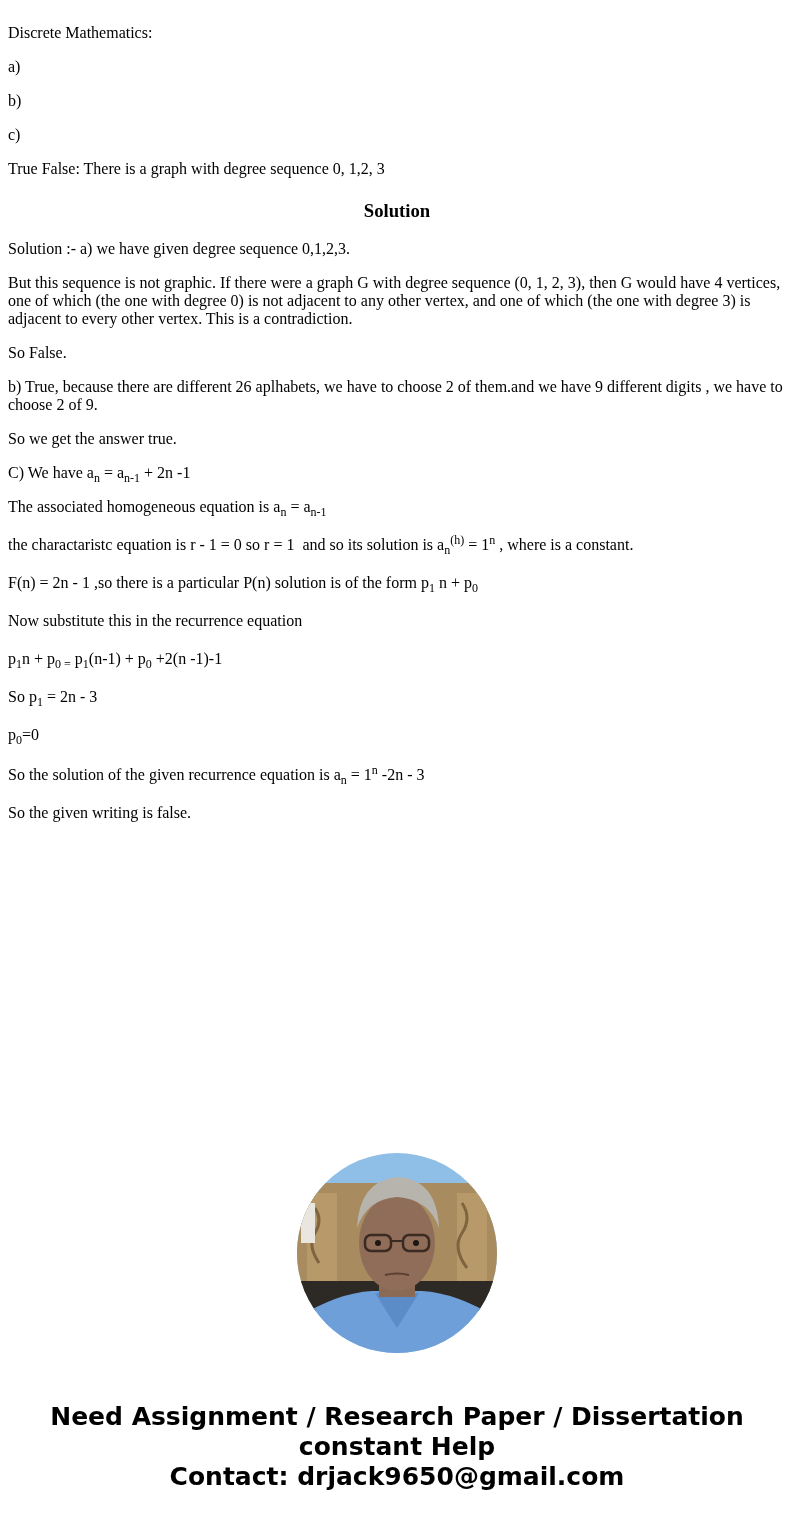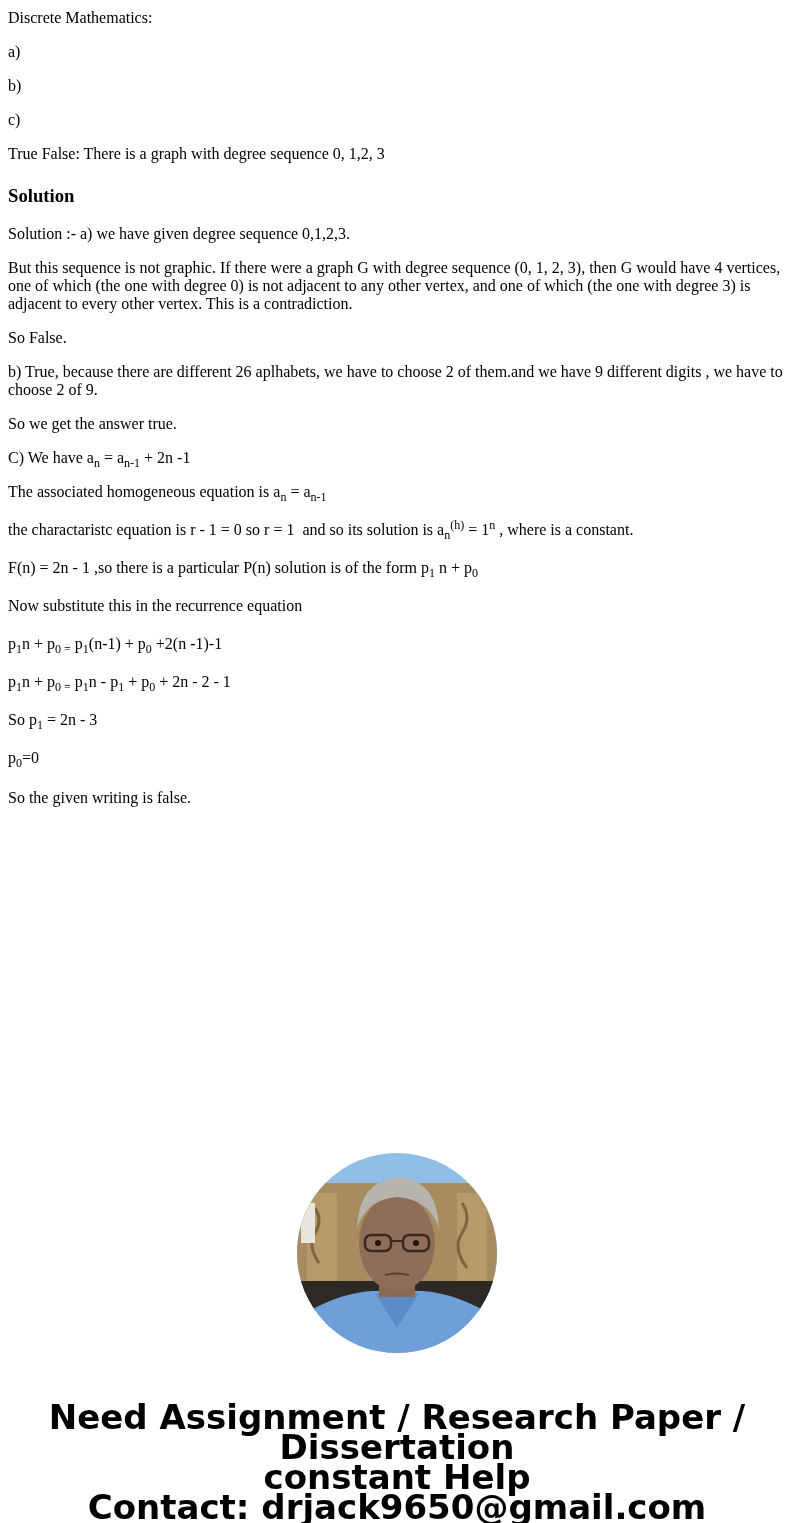--- a/index.html
+++ b/index.html
@@ -14,7 +14,7 @@
       color: #000000;
     }
     .content { padding: 8px 8px 0 8px; }
-    p { margin: 1px 0 16px 0; }
+    p { margin: 16px 0 16px 0; }
     h3 {
       font-size: 18.7px;
       font-weight: bold;

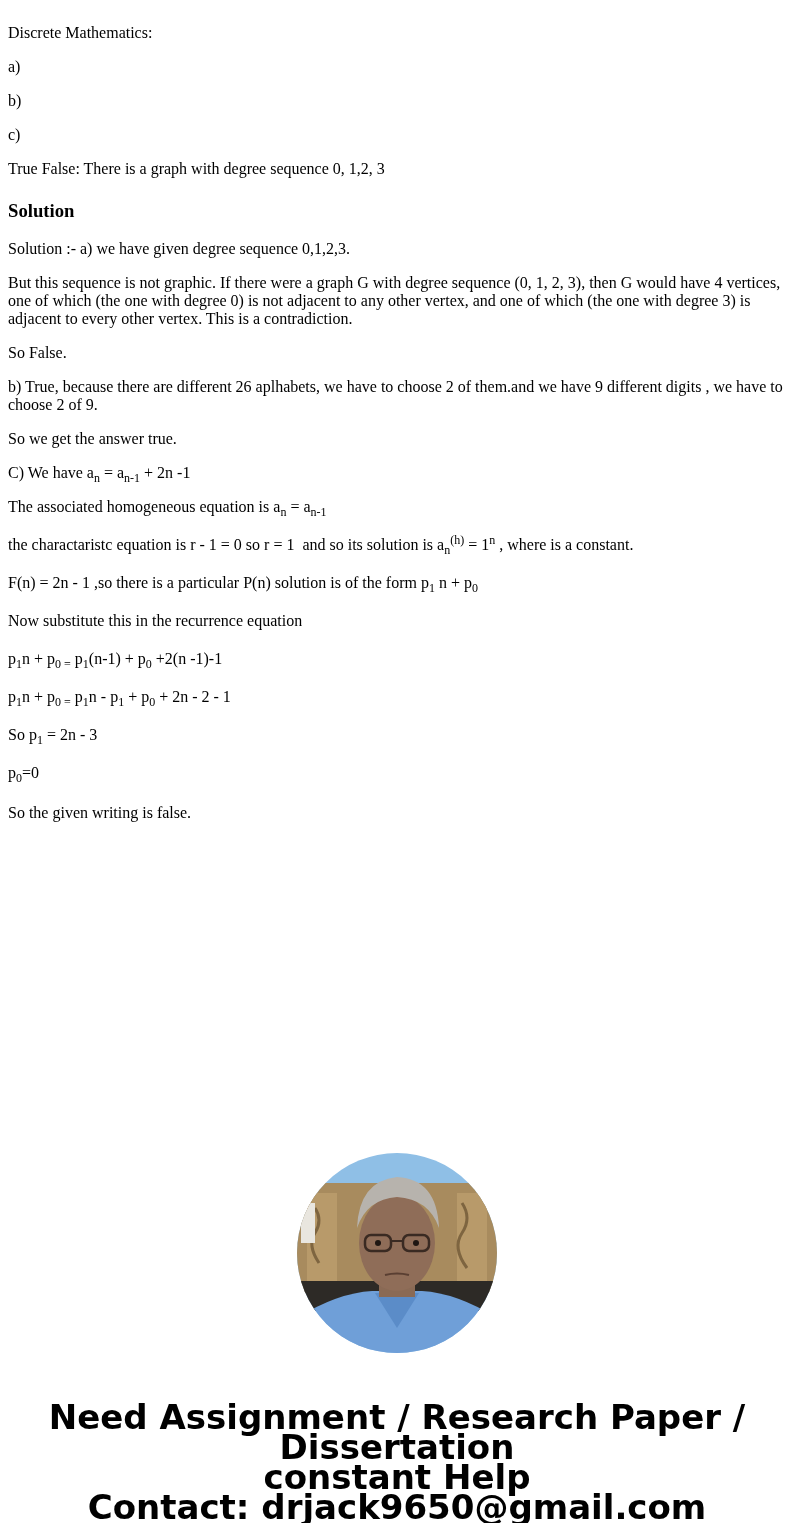--- a/index.html
+++ b/index.html
@@ -20,6 +20,7 @@
       font-weight: bold;
       margin: 22px 0 18px 0;
       line-height: 22px;
+      text-align: center;
     }
     sub, sup { font-size: 12px; line-height: 0; }
     sub { vertical-align: -4px; }

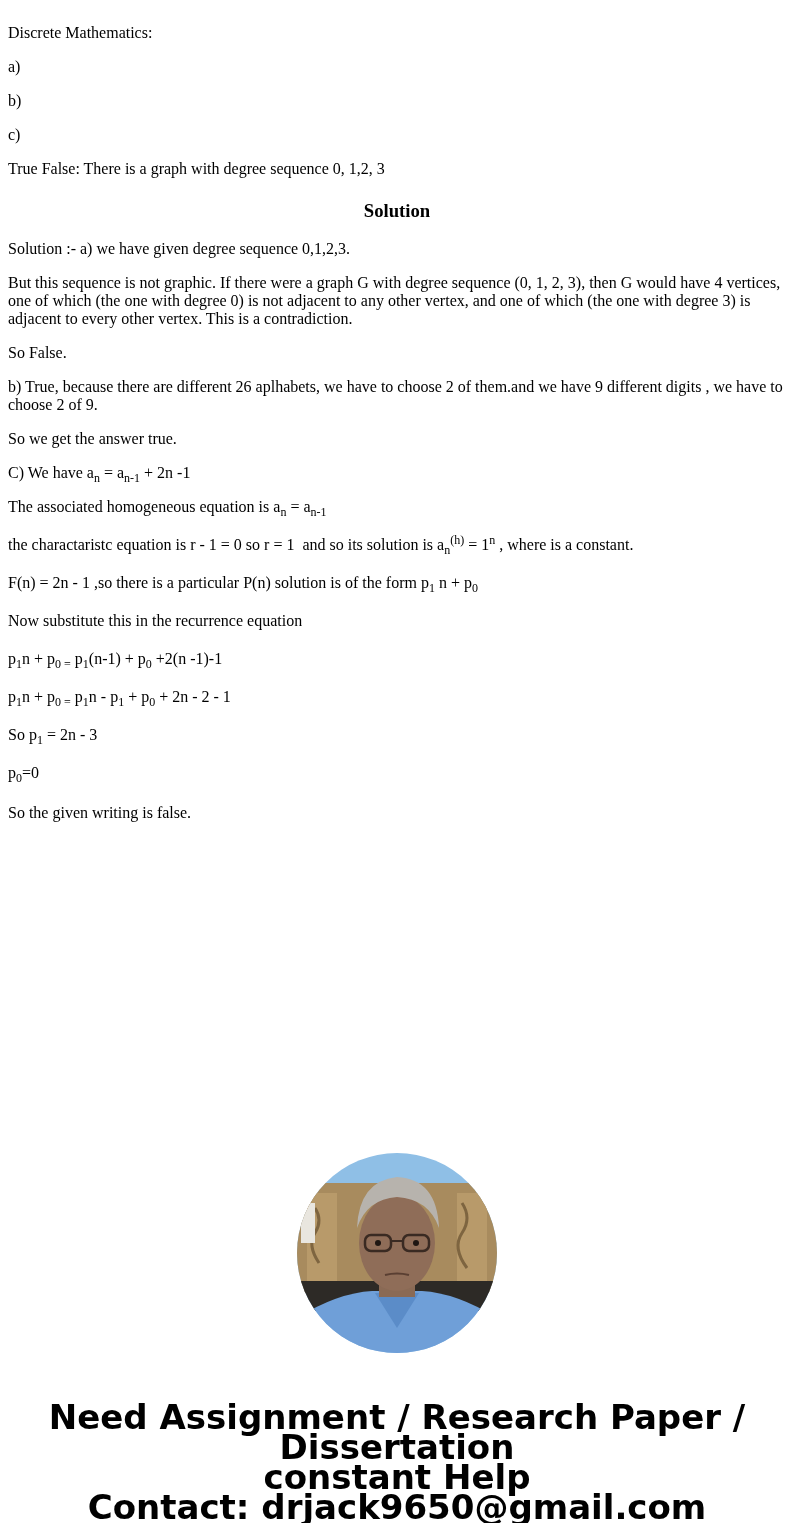--- a/index.html
+++ b/index.html
@@ -78,7 +78,6 @@
 
   <p style="margin-bottom:20px"><span>p</span><sub>1</sub><span>n + p</span><sub>0 =</sub><span> p</span><sub>1</sub><span>(n-1) + p</span><sub>0</sub><span> +2(n -1)-1</span></p>
 
-  <p style="margin-bottom:20px"><span>p</span><sub>1</sub><span>n + p</span><sub>0 =</sub><span> p</span><sub>1</sub><span>n - p</span><sub>1</sub><span> + p</span><sub>0</sub><span> + 2n - 2 - 1</span></p>
 
 
   <p style="margin-bottom:20px"><span>So p</span><sub>1</sub><span> = 2n - 3</span></p>

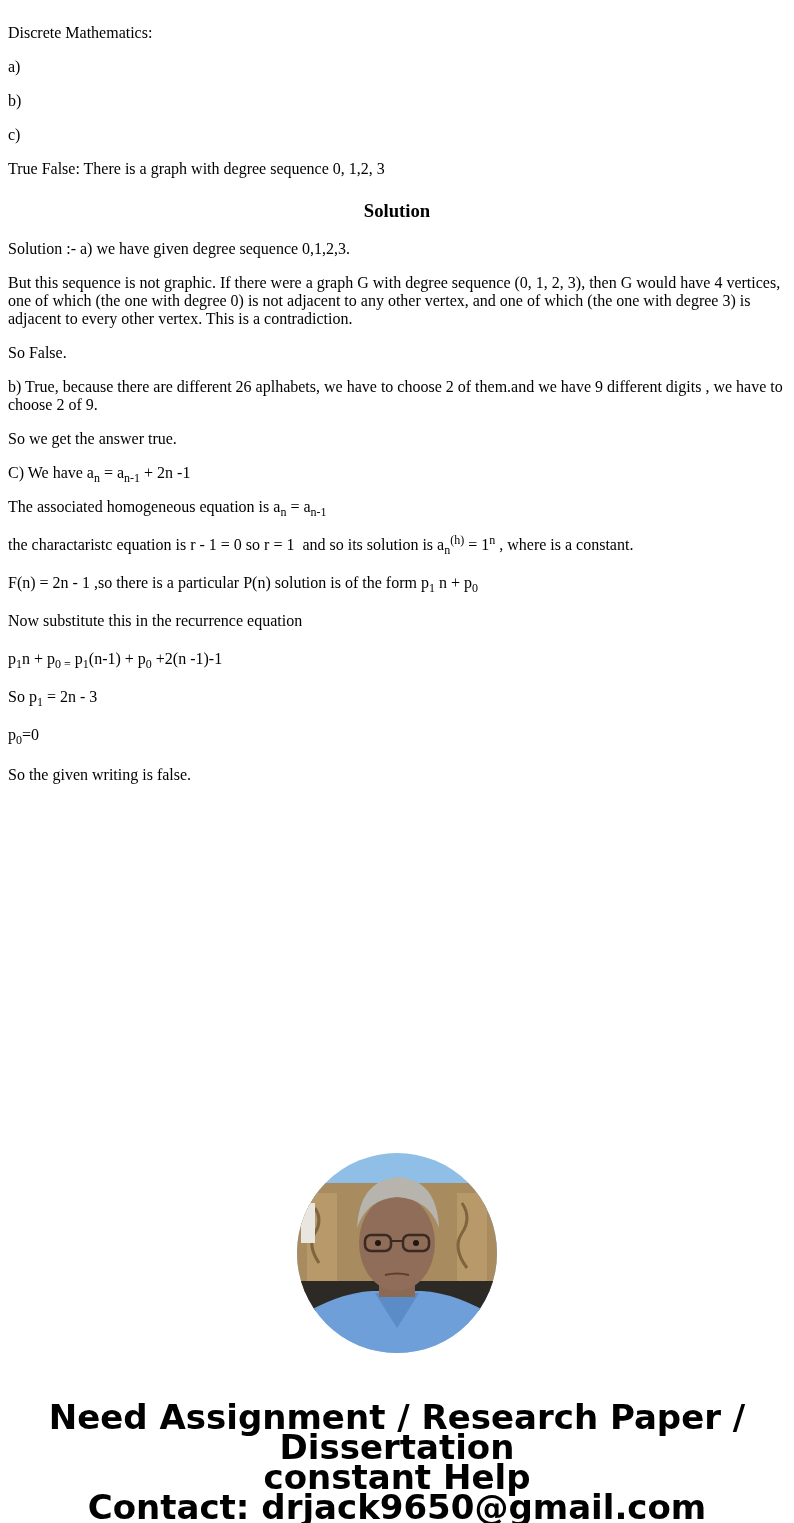--- a/index.html
+++ b/index.html
@@ -84,6 +84,7 @@
 
   <p style="margin-bottom:22px"><span>p</span><sub>0</sub><span>=0</span></p>
 
+  <p style="margin-bottom:20px"><span>So the solution of the given recurrence equation is a</span><sub>n</sub><span> = 1</span><sup>n</sup><span> -2n - 3</span></p>
 
   <p>So the given writing is false.</p>
 </div>

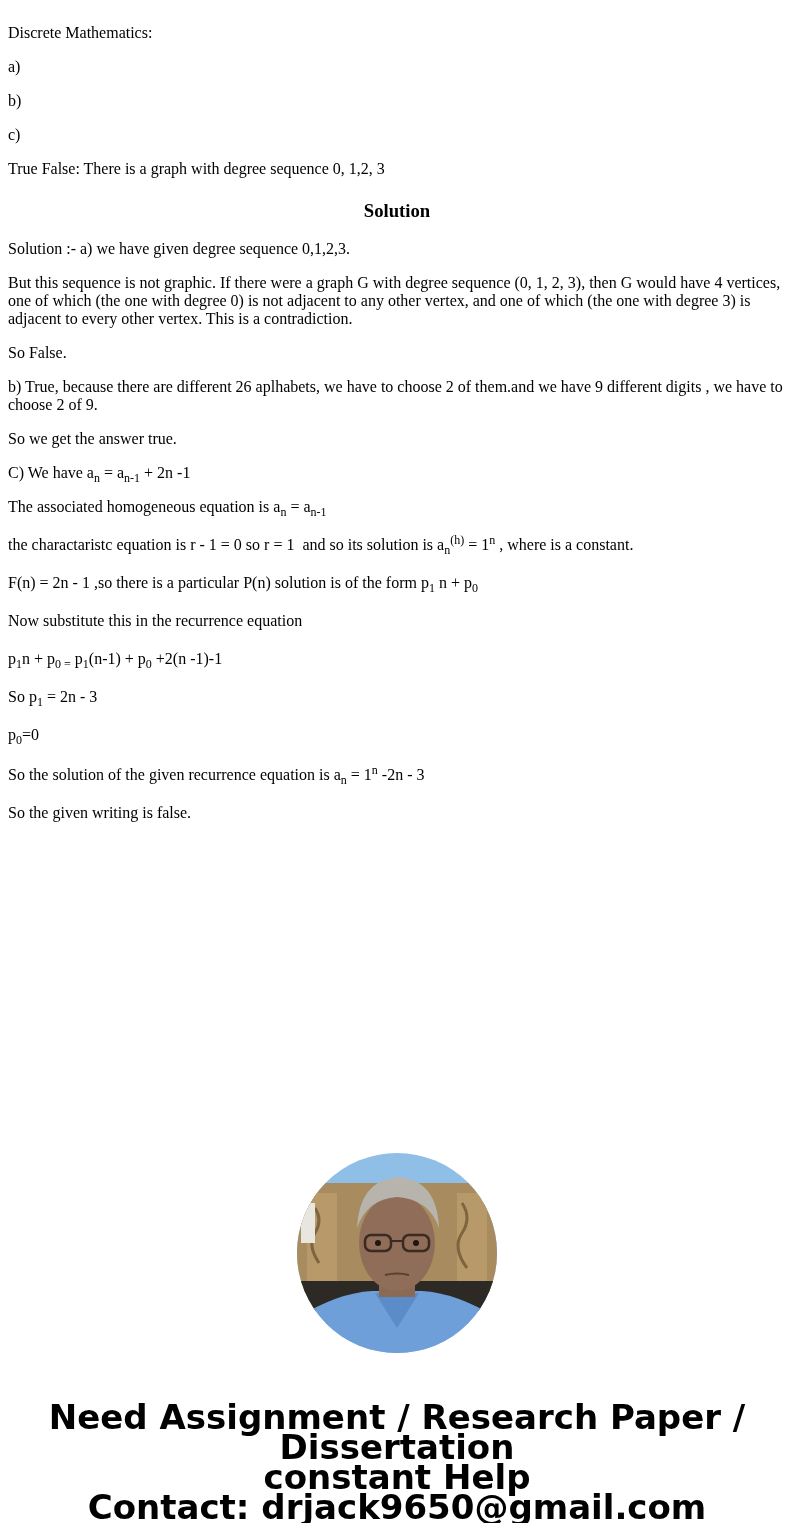--- a/index.html
+++ b/index.html
@@ -43,7 +43,7 @@
       text-align: center;
       font-family: "DejaVu Sans", sans-serif;
       font-weight: bold;
-      font-size: 34px;
+      font-size: 25px;
       line-height: 30px;
       color: #000;
     }

